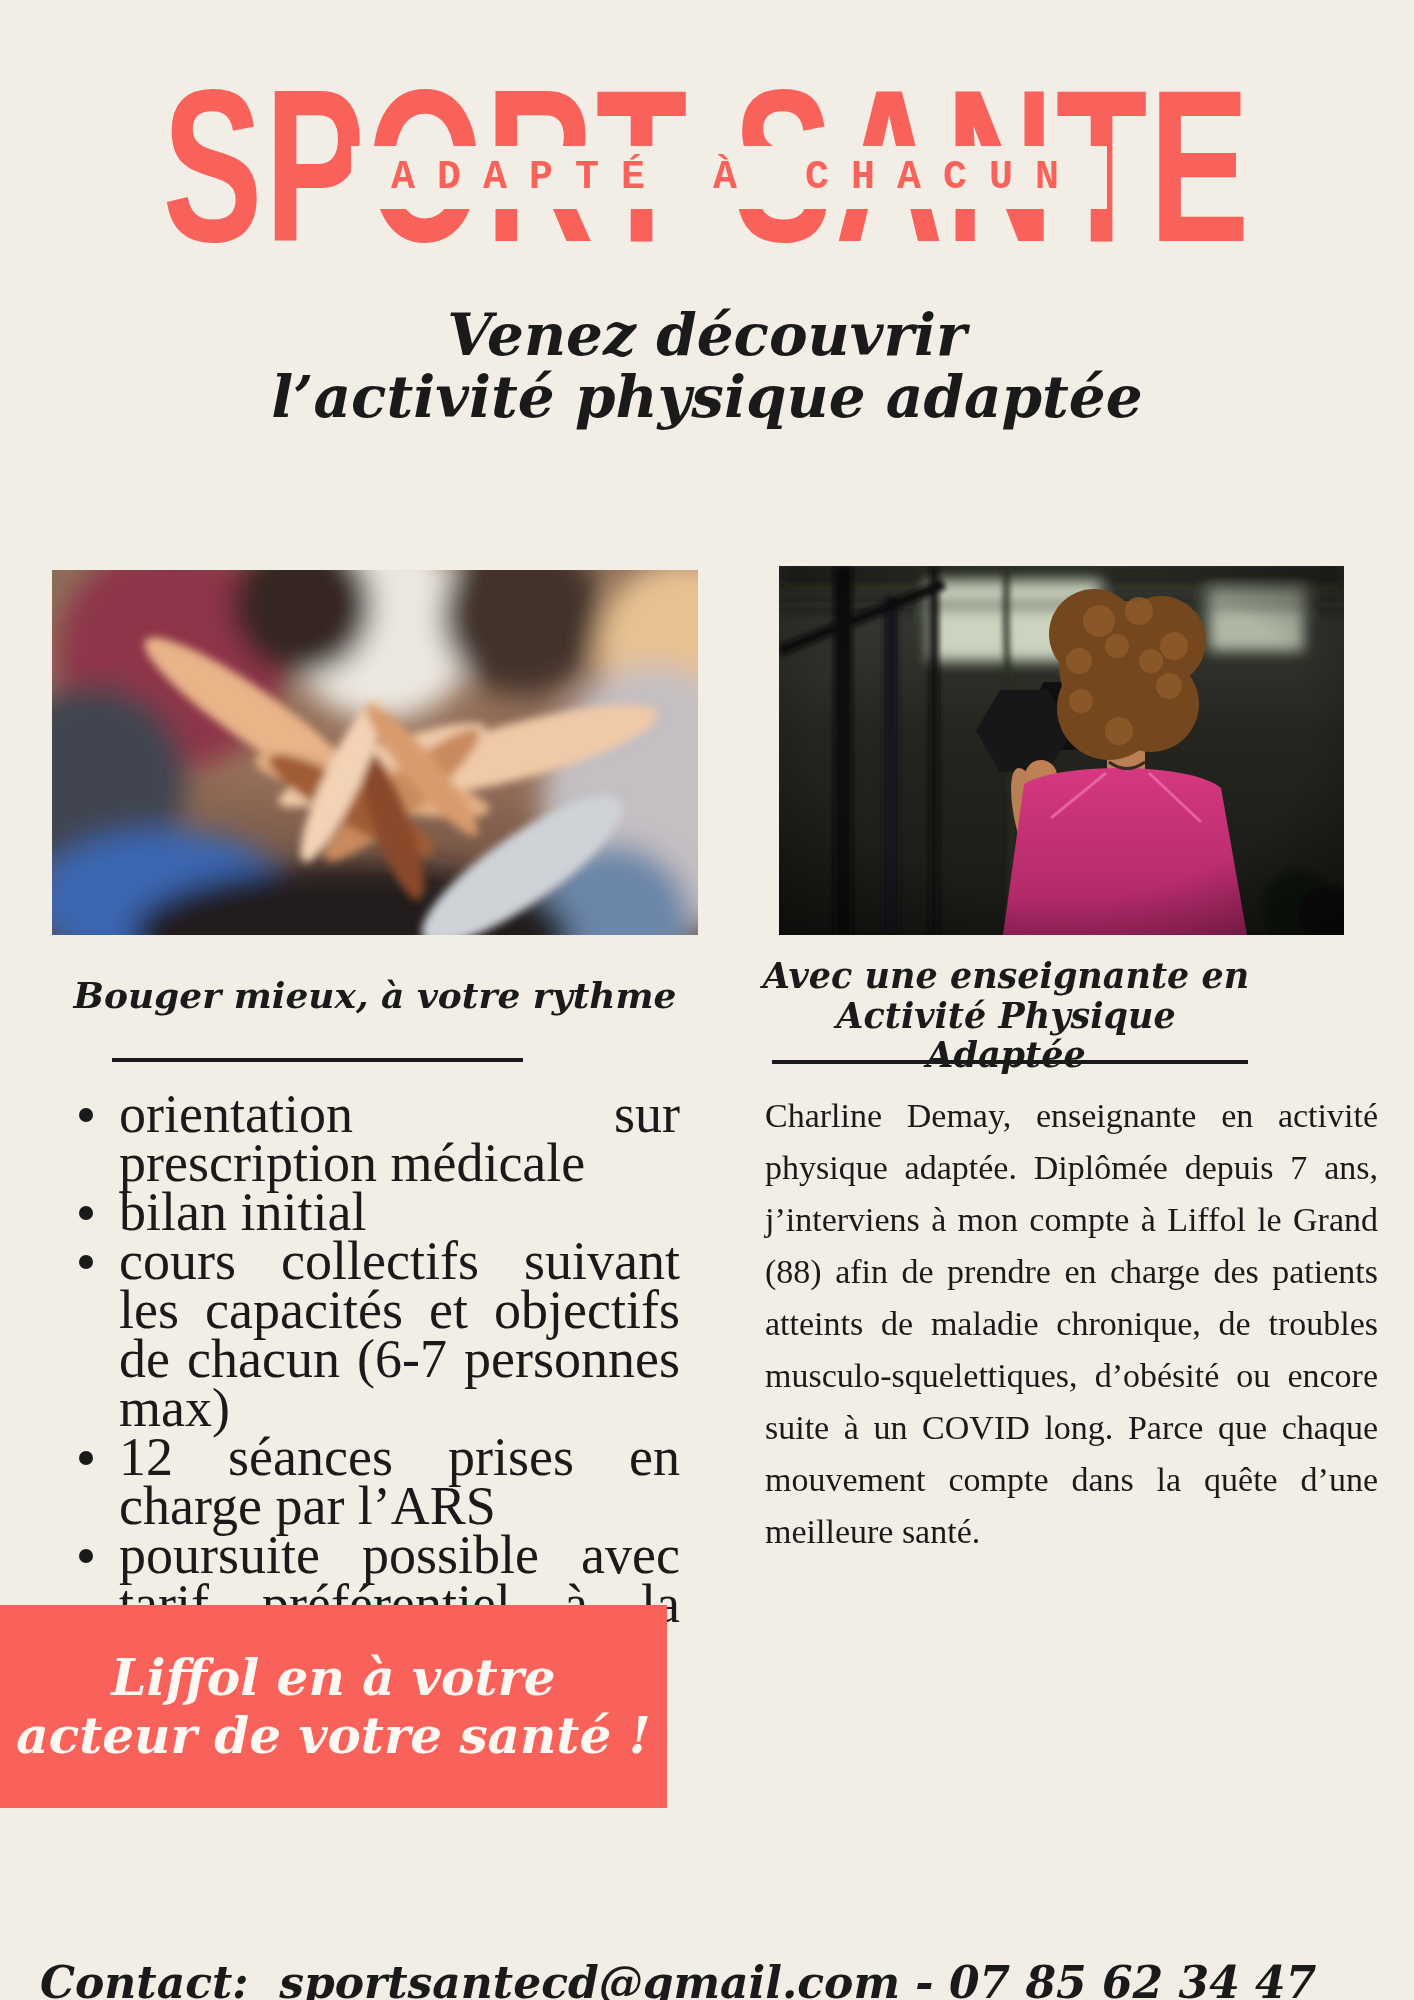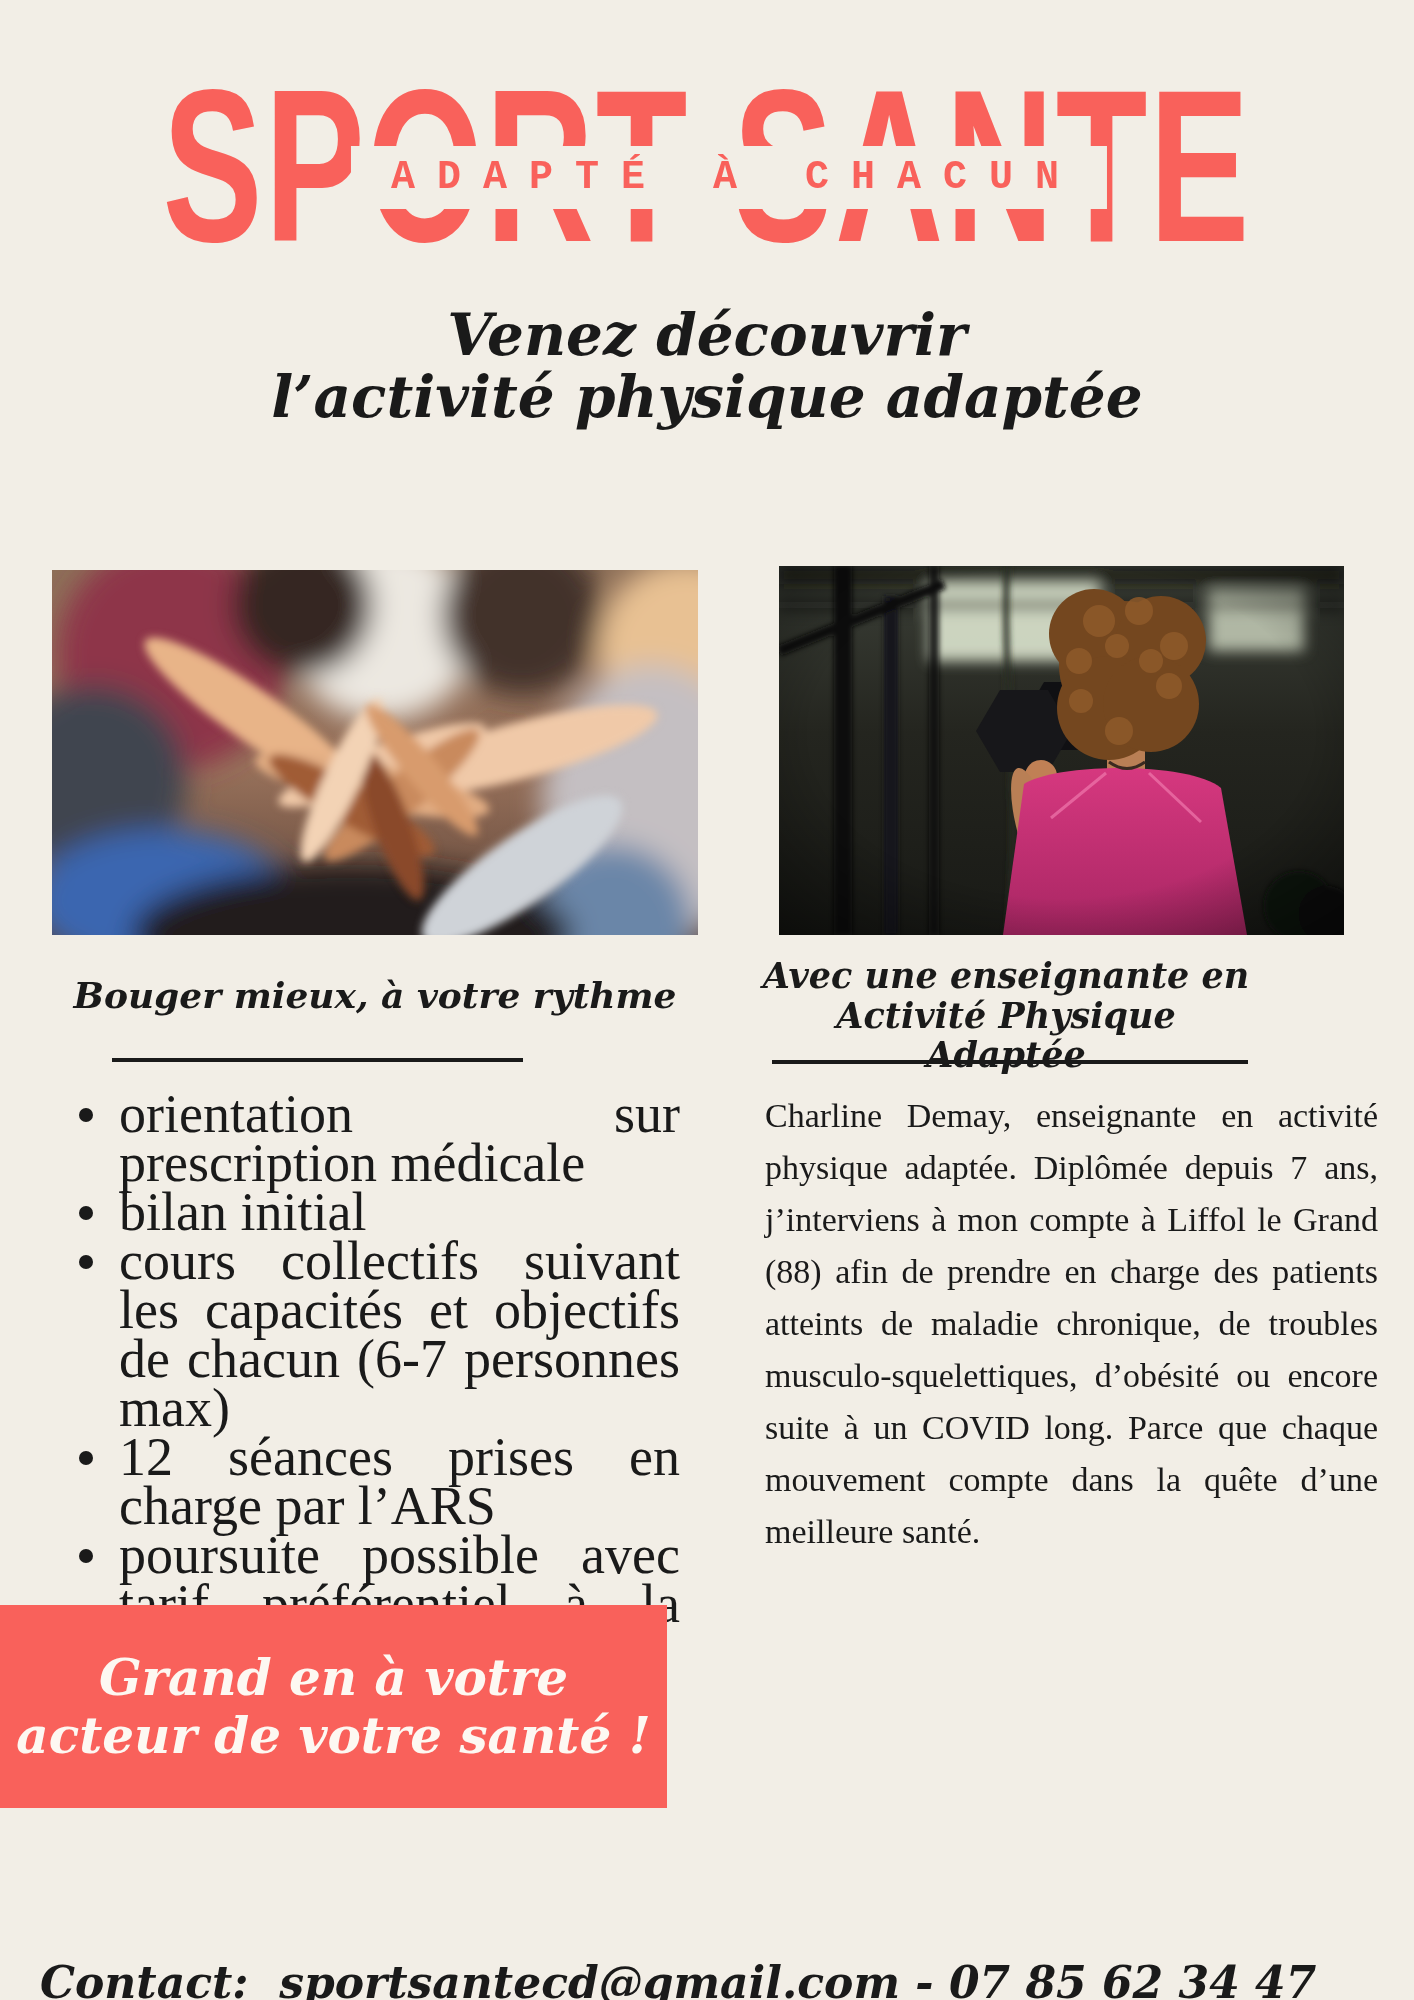--- a/index.html
+++ b/index.html
@@ -223,7 +223,7 @@
   <div class="paragraph">Charline Demay, enseignante en activité physique adaptée. Diplômée depuis 7 ans, j’interviens à mon compte à Liffol le Grand (88) afin de prendre en charge des patients atteints de maladie chronique, de troubles musculo-squelettiques, d’obésité ou encore suite à un COVID long. Parce que chaque mouvement compte dans la quête d’une meilleure santé.</div>
 
   <div class="cta">
-    <div>Grand en à votre</div>
+    <div>Liffol en à votre</div>
     <div>acteur de votre santé !</div>
   </div>
 

